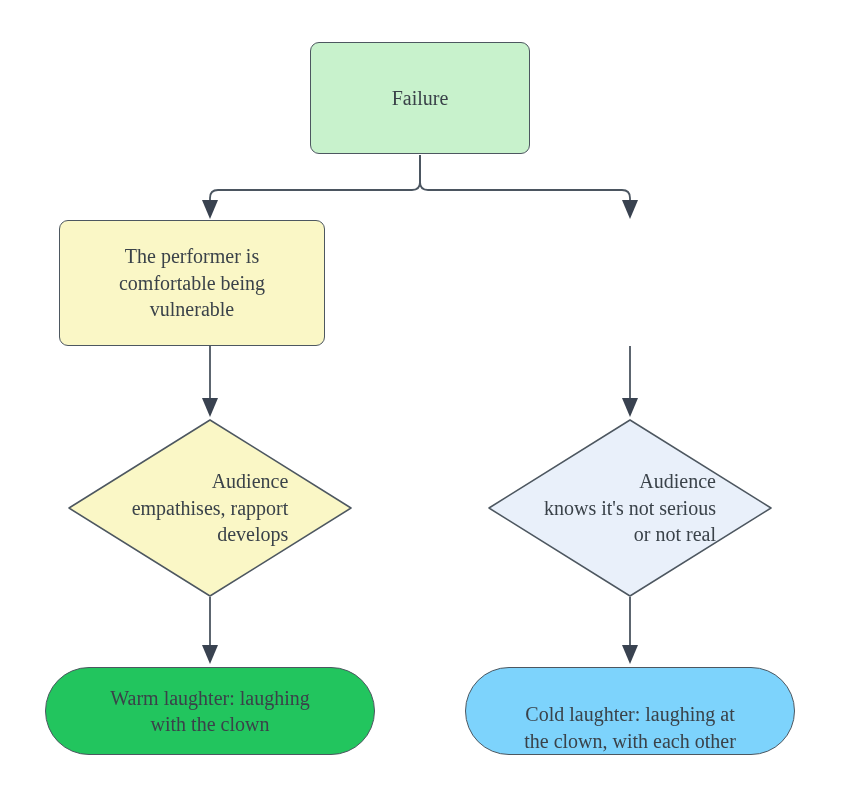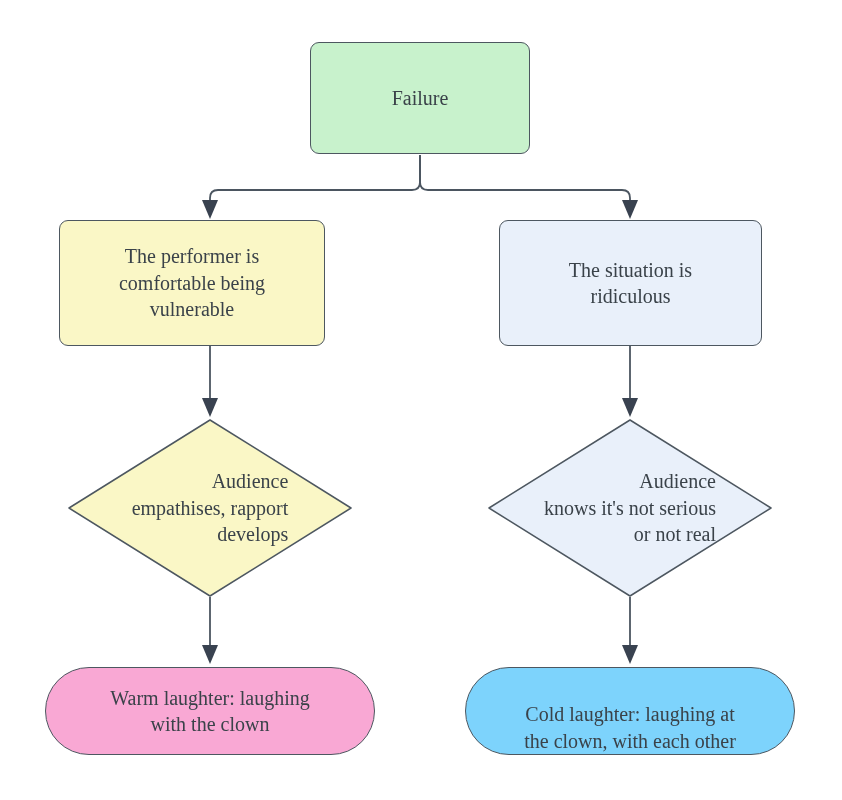--- a/index.html
+++ b/index.html
@@ -103,10 +103,6 @@
 vulnerable</span>
   </div>
 
-  <div class="node rect" id="node-situation" style="background-color: rgb(233, 240, 250); border-color: rgb(77, 87, 96); color: rgb(58, 66, 73);">
-    <span>The situation is
-ridiculous</span>
-  </div>
 
   <div class="node stadium" id="node-warm" style="background-color: #f9a8d4; border-color: rgb(77, 87, 96); color: rgb(58, 66, 73);">
     <span>Warm laughter: laughing

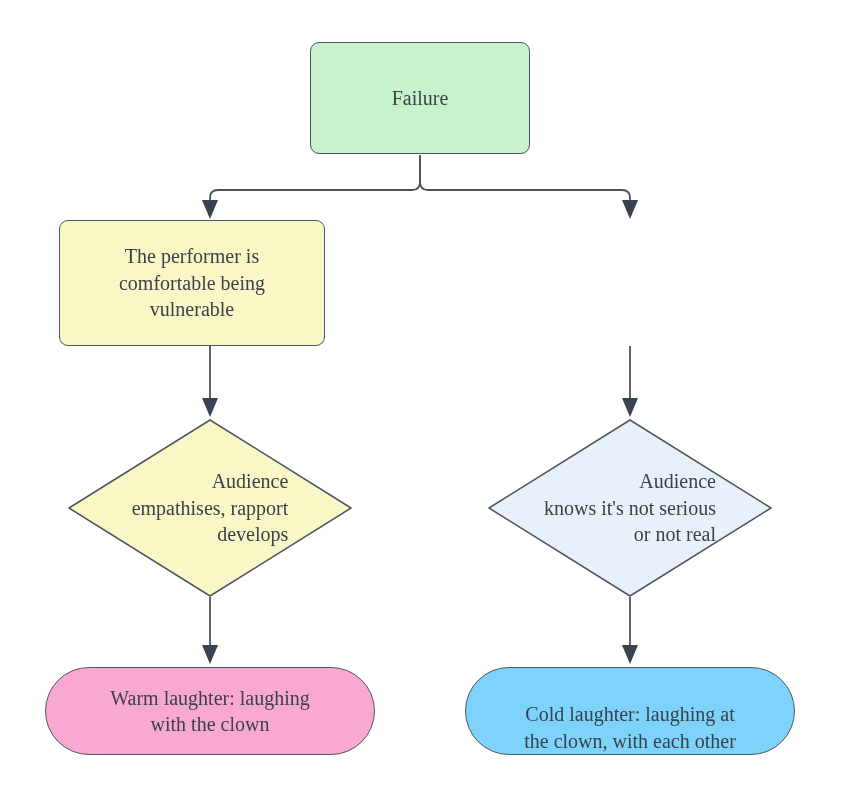--- a/index.html
+++ b/index.html
@@ -104,7 +104,7 @@
   </div>
 
 
-  <div class="node stadium" id="node-warm" style="background-color: #f9a8d4; border-color: rgb(77, 87, 96); color: rgb(58, 66, 73);">
+  <div class="node stadium" id="node-warm" style="background-color: #22c55e; border-color: rgb(77, 87, 96); color: rgb(58, 66, 73);">
     <span>Warm laughter: laughing
 with the clown</span>
   </div>

